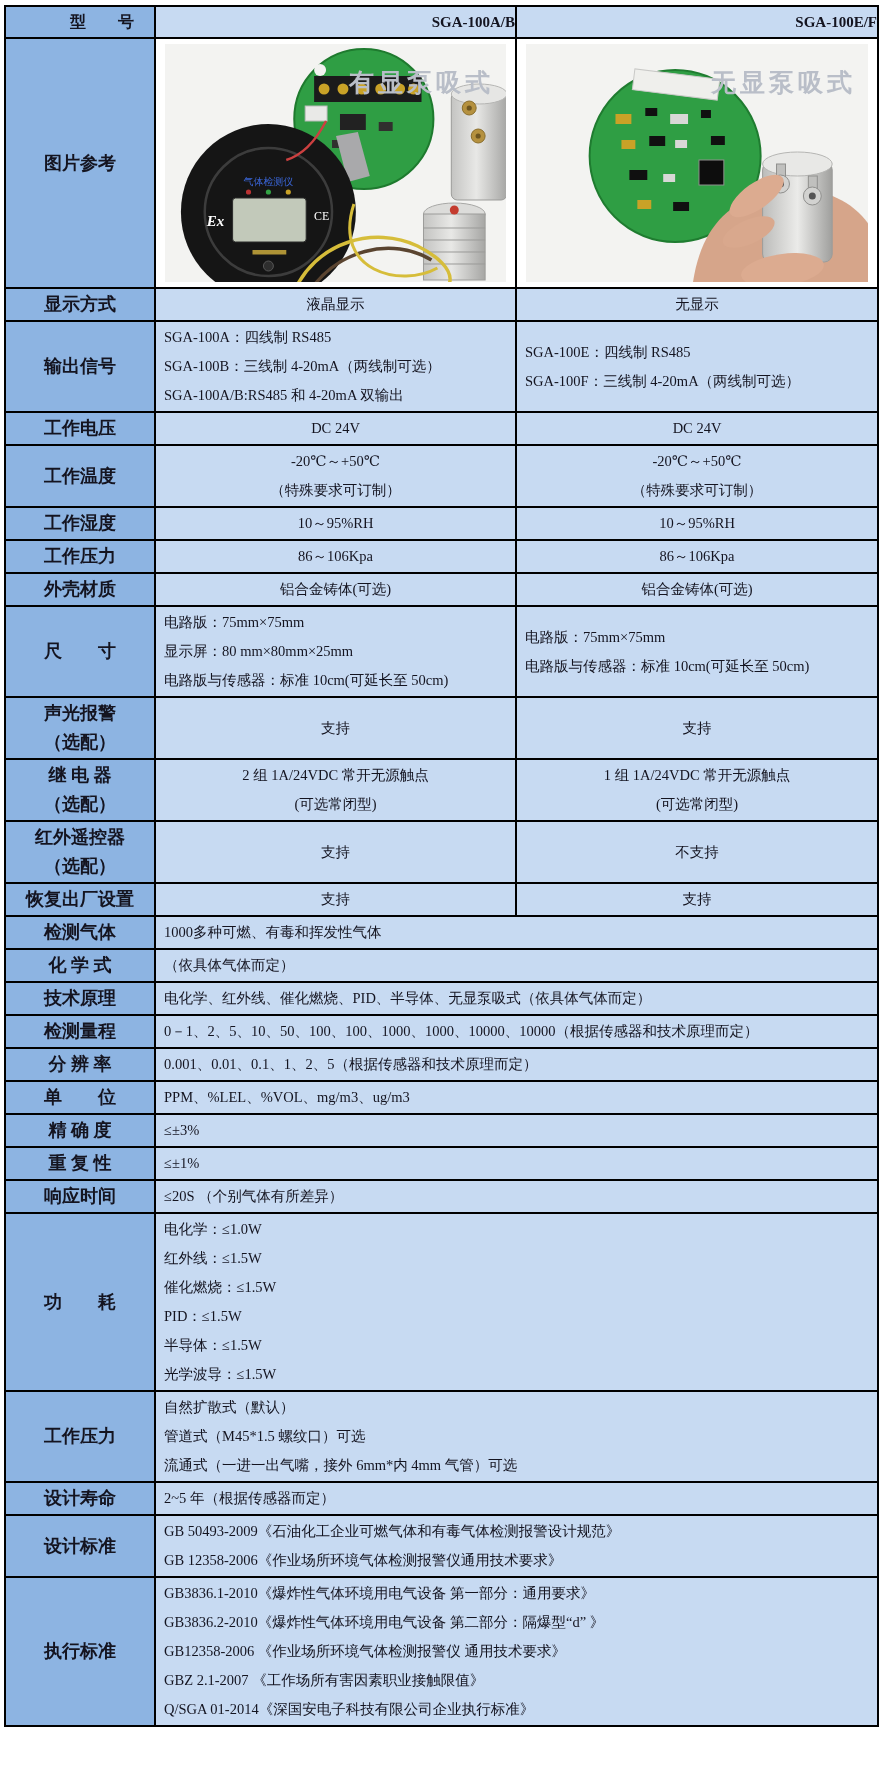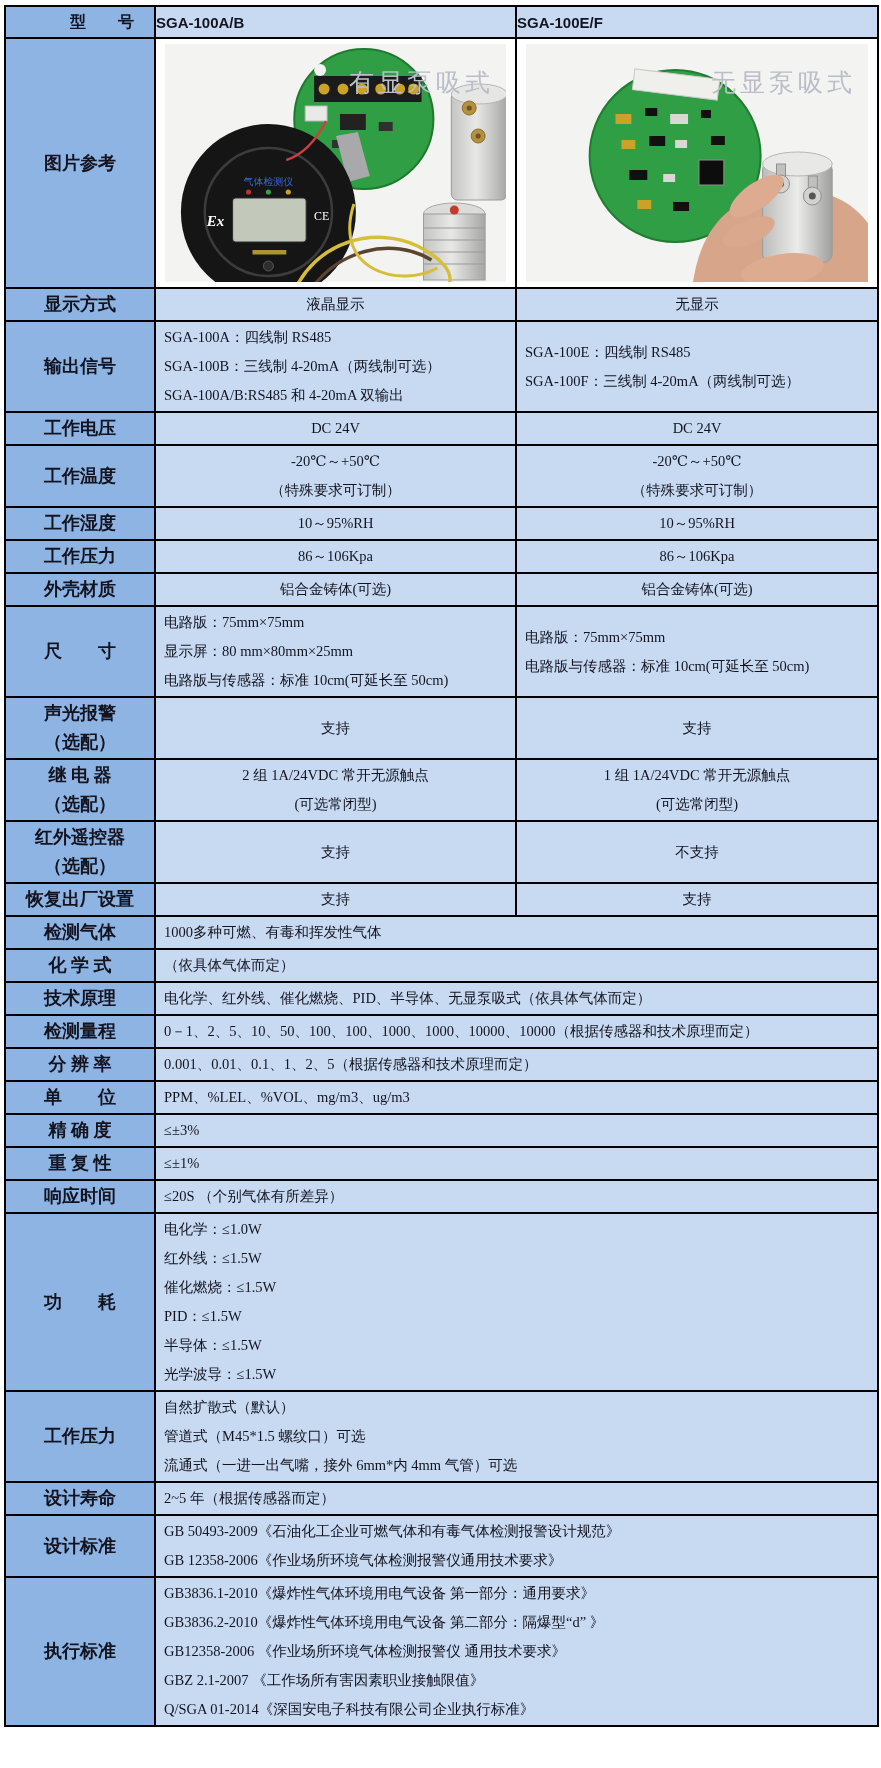--- a/index.html
+++ b/index.html
@@ -18,8 +18,8 @@
   .header-label{font-size:16px;padding-left:44px;}
   .header-value{
     background:var(--value-bg,#C7DAF2);
-    text-align:left;font-weight:bold;font-size:15px;
-    font-family:Liberation Sans, sans-serif;
+    text-align:right;font-weight:bold;font-size:15px;
+    font-family:Liberation Serif, serif;
   }
   .value-cell{background:var(--value-bg,#C7DAF2);font-size:14.5px;}
   .value-cell.center{text-align:center;}

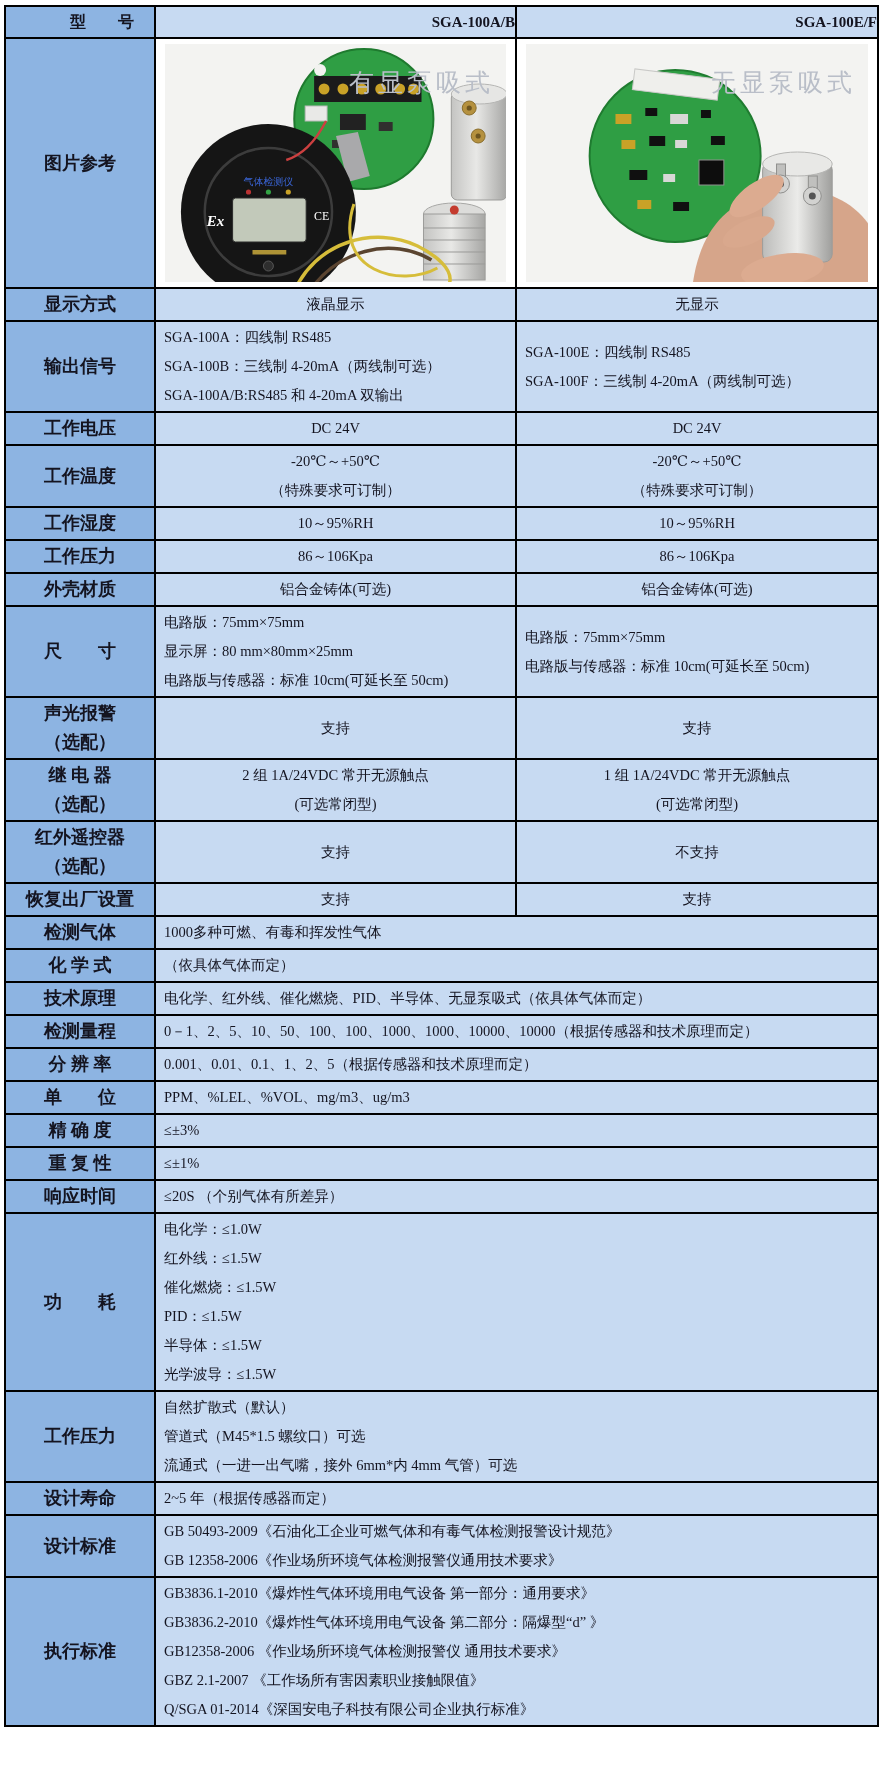--- a/index.html
+++ b/index.html
@@ -30,7 +30,7 @@
   .photo svg{position:absolute;left:0;top:0;width:100%;height:100%;}
   .watermark{
     position:absolute;top:22px;right:12px;
-    font-size:25px;letter-spacing:4px;font-weight:normal;
+    font-size:25px;letter-spacing:4px;font-weight:bold;
     color:var(--watermark,#B9BEC8);
   }
 </style>

